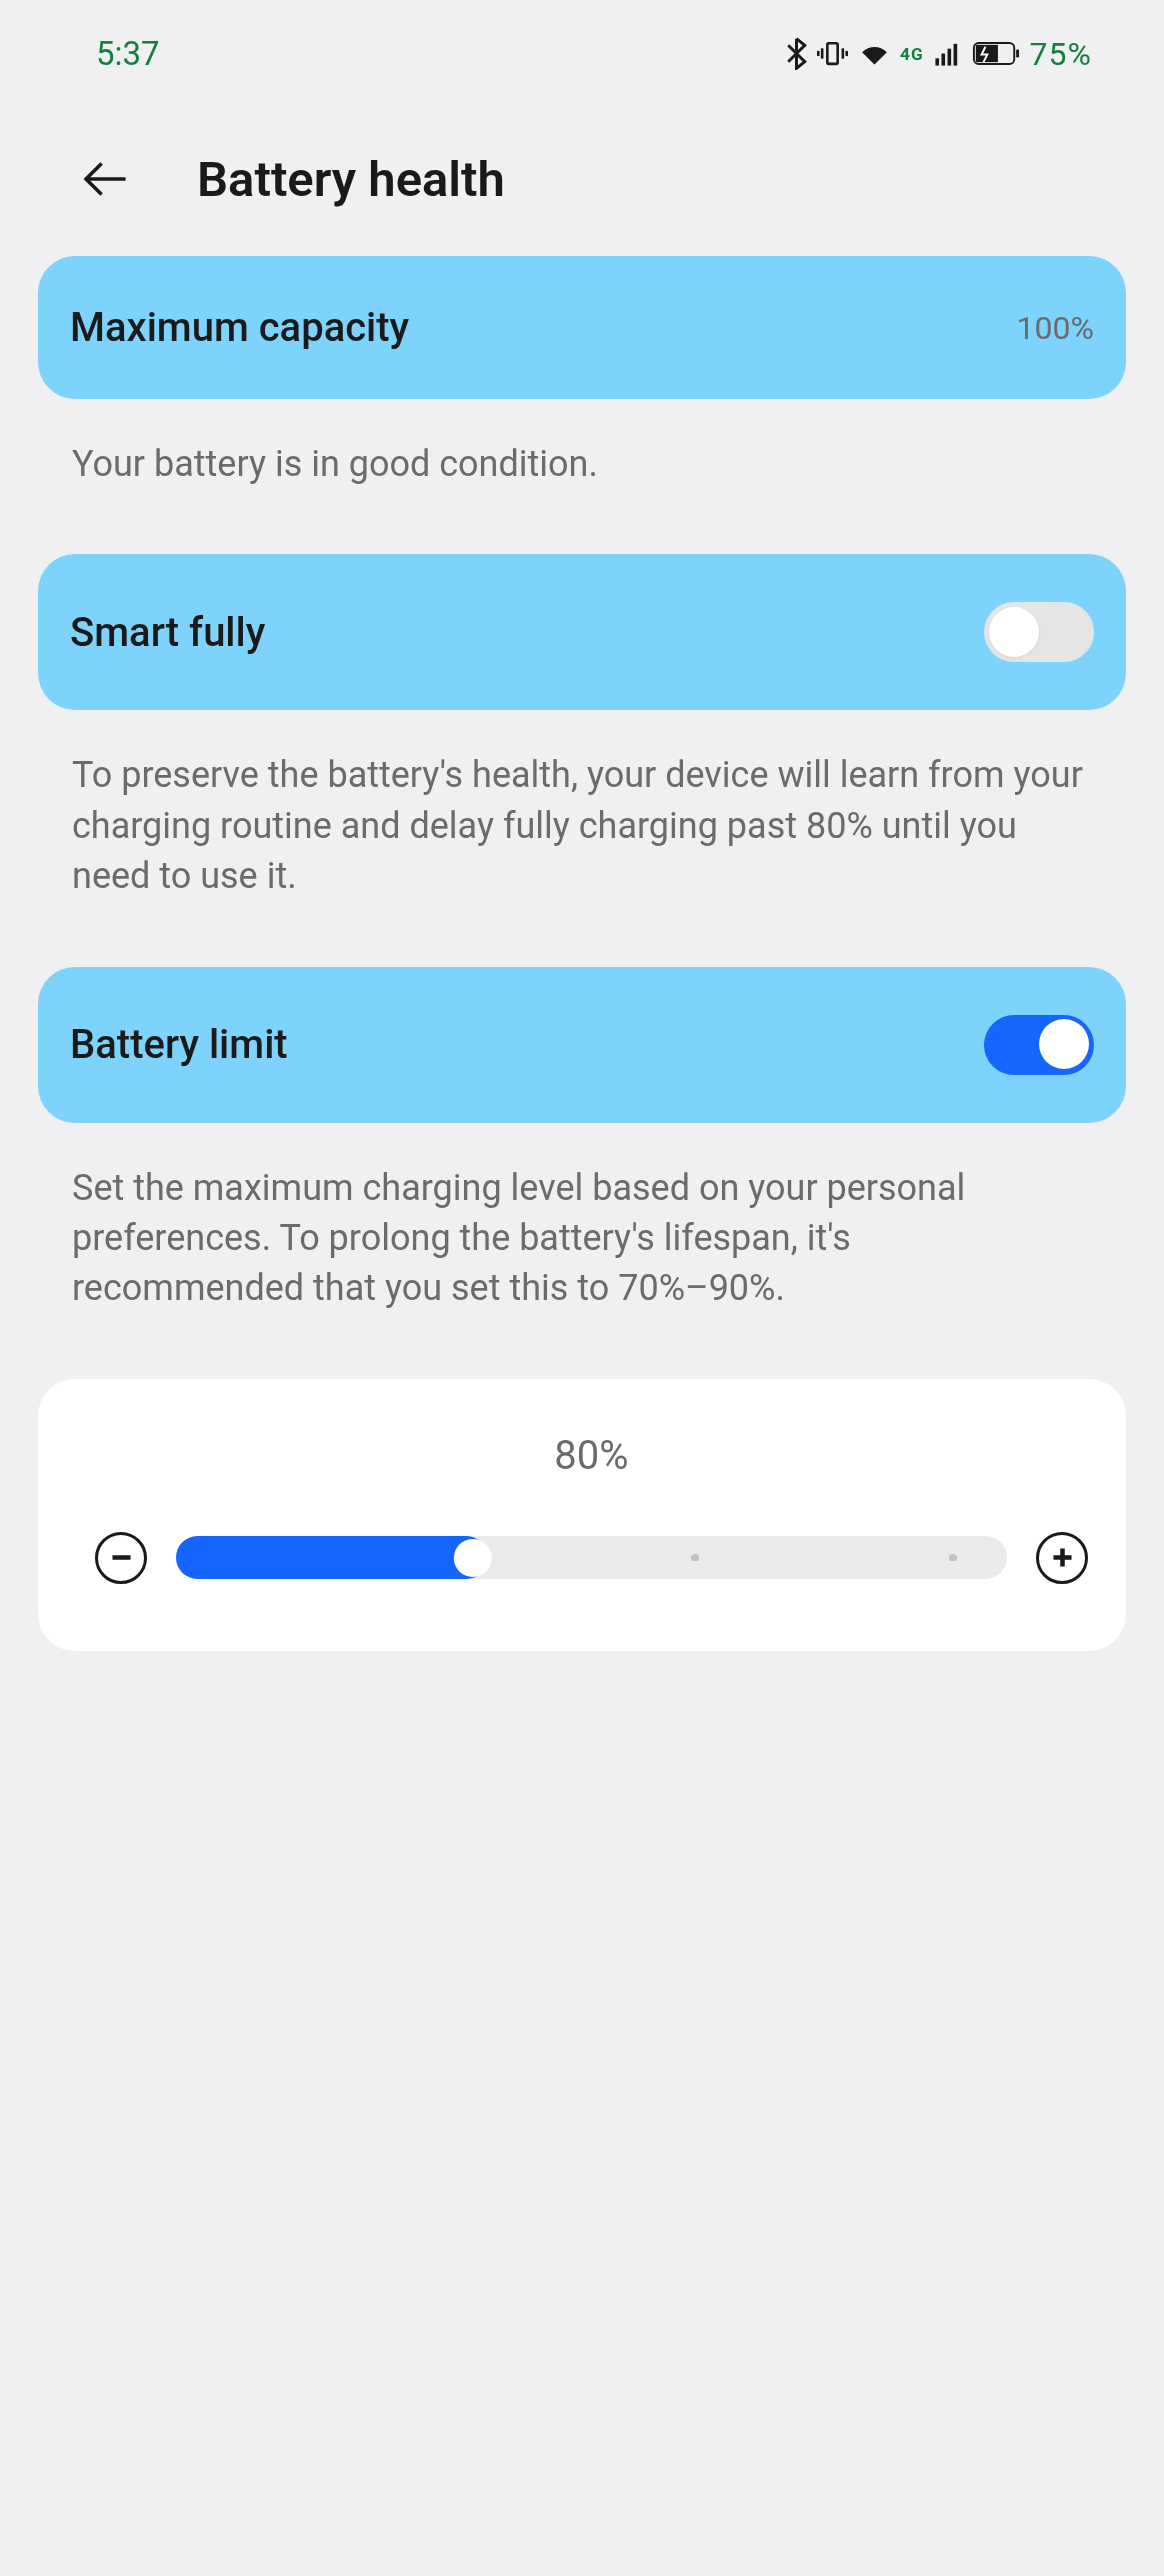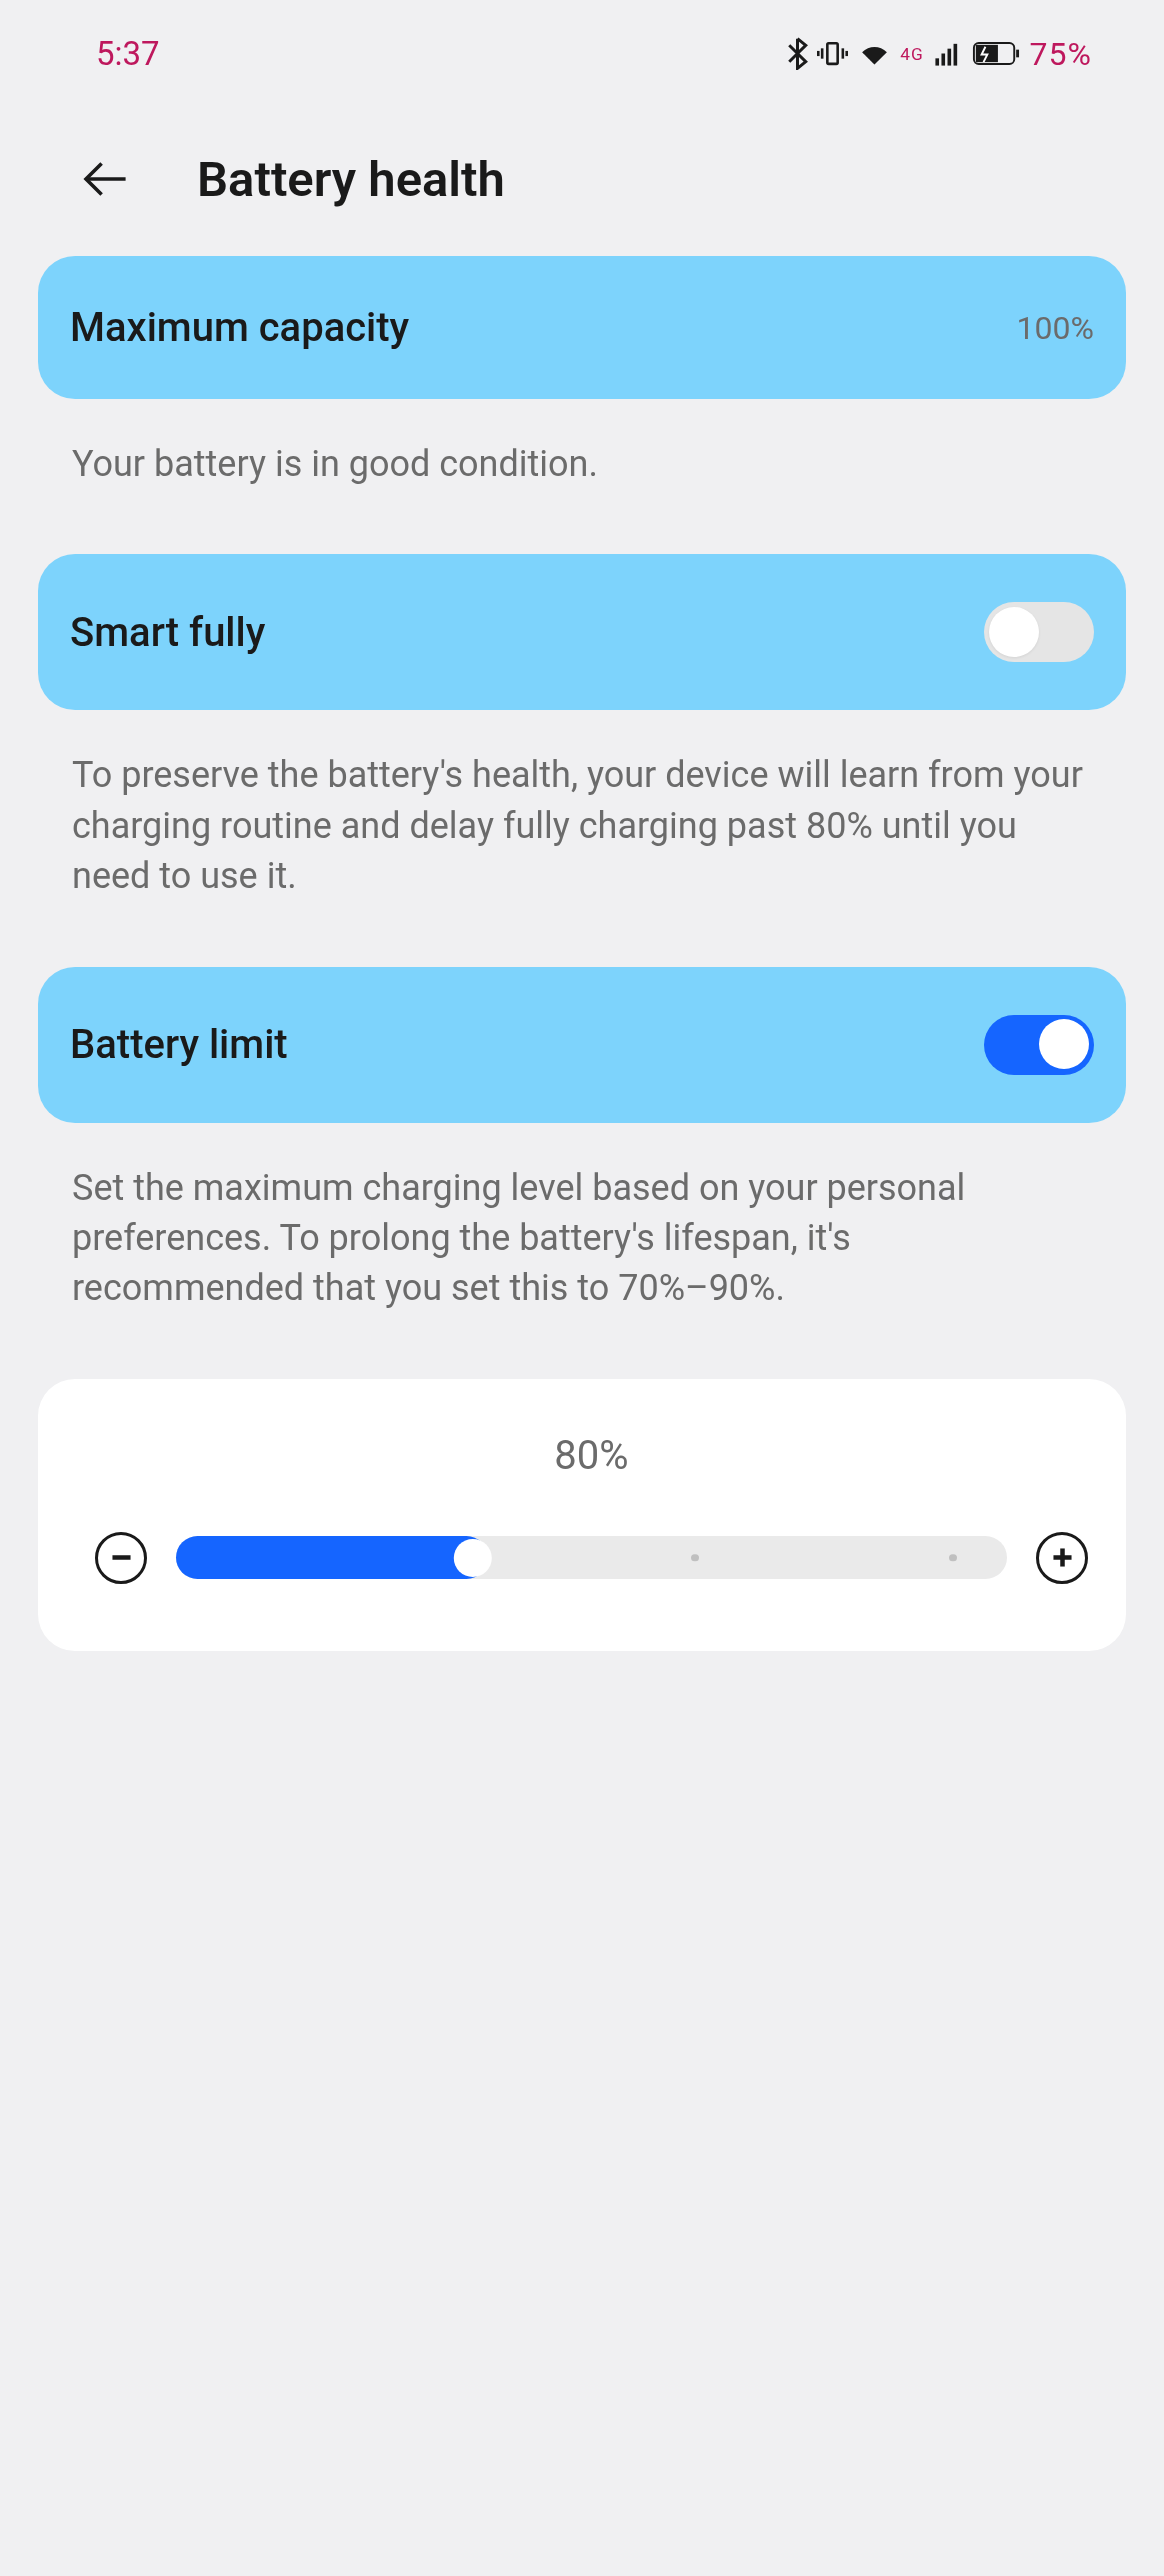--- a/index.html
+++ b/index.html
@@ -22,7 +22,7 @@
       align-items: center;
       padding: 34px 72px 19px 96px;
       font-size: 33px;
-      color: #be185d;
+      color: #15803d;
       font-weight: 400;
     }
     

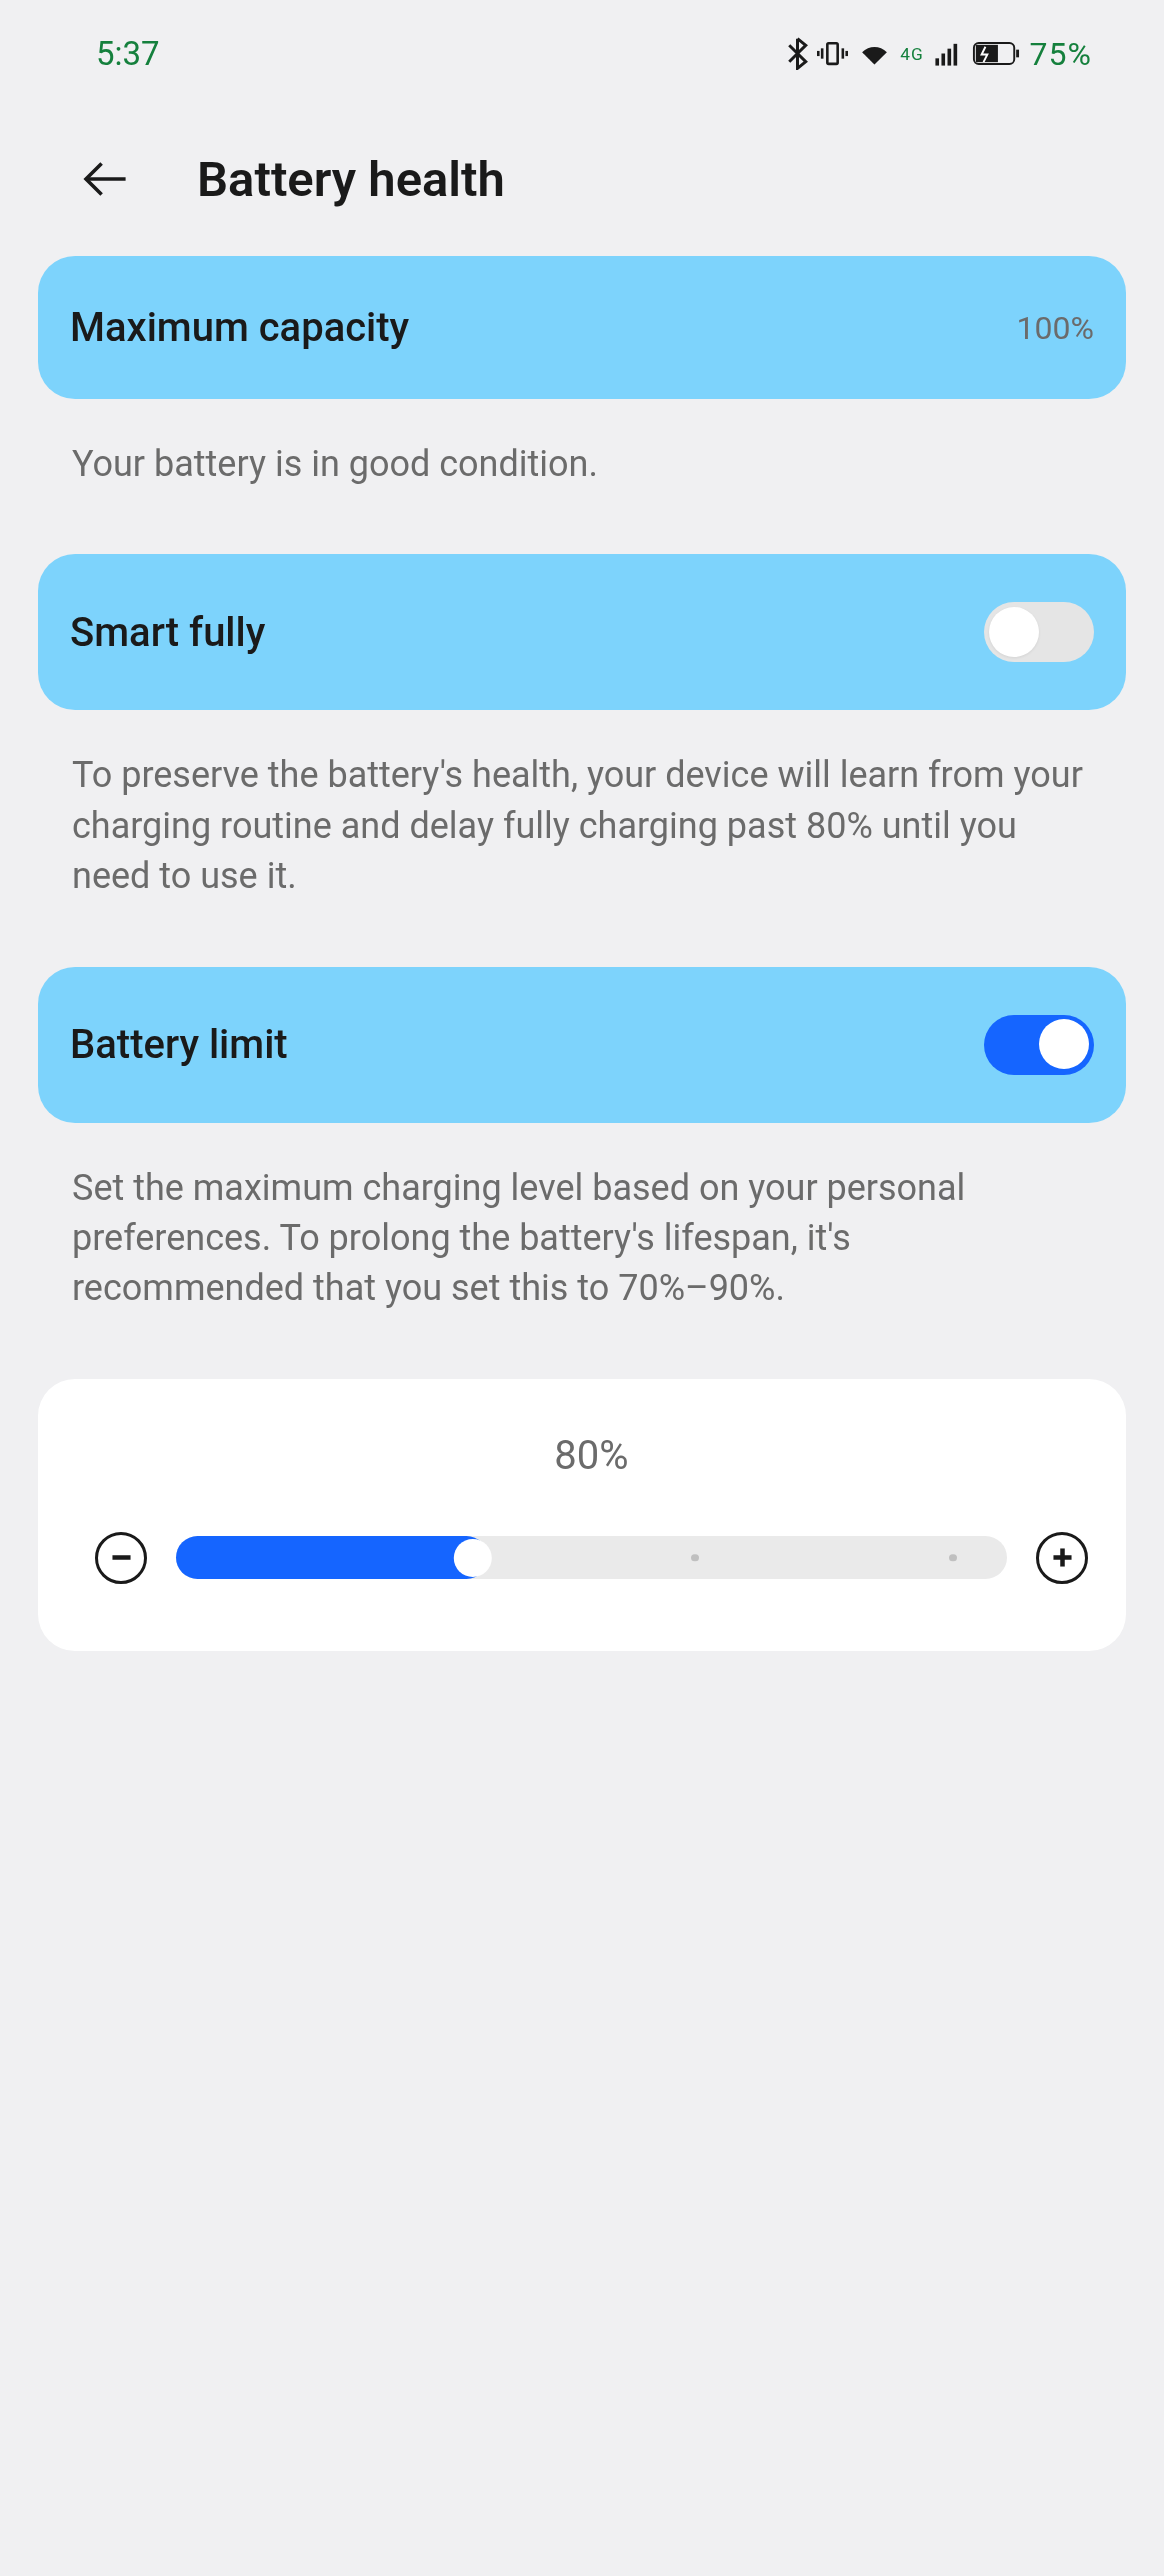--- a/index.html
+++ b/index.html
@@ -239,7 +239,7 @@
     <svg width="33" height="33" viewBox="0 0 24 24" fill="#1a1a1a">
       <path d="M12 20 C12 20 3 11 3 11 C8 6 16 6 21 11 L12 20 Z"></path>
     </svg>
-    <span class="status-right" style="font-size:17.3px;font-weight:400;">4G</span>
+    <span class="status-right" style="font-size:17.3px;font-weight:700;">4G</span>
     <svg width="29" height="29" viewBox="0 0 24 24" fill="#1a1a1a">
       <rect x="2" y="16" width="3" height="6"></rect>
       <rect x="7" y="12" width="3" height="10"></rect>

